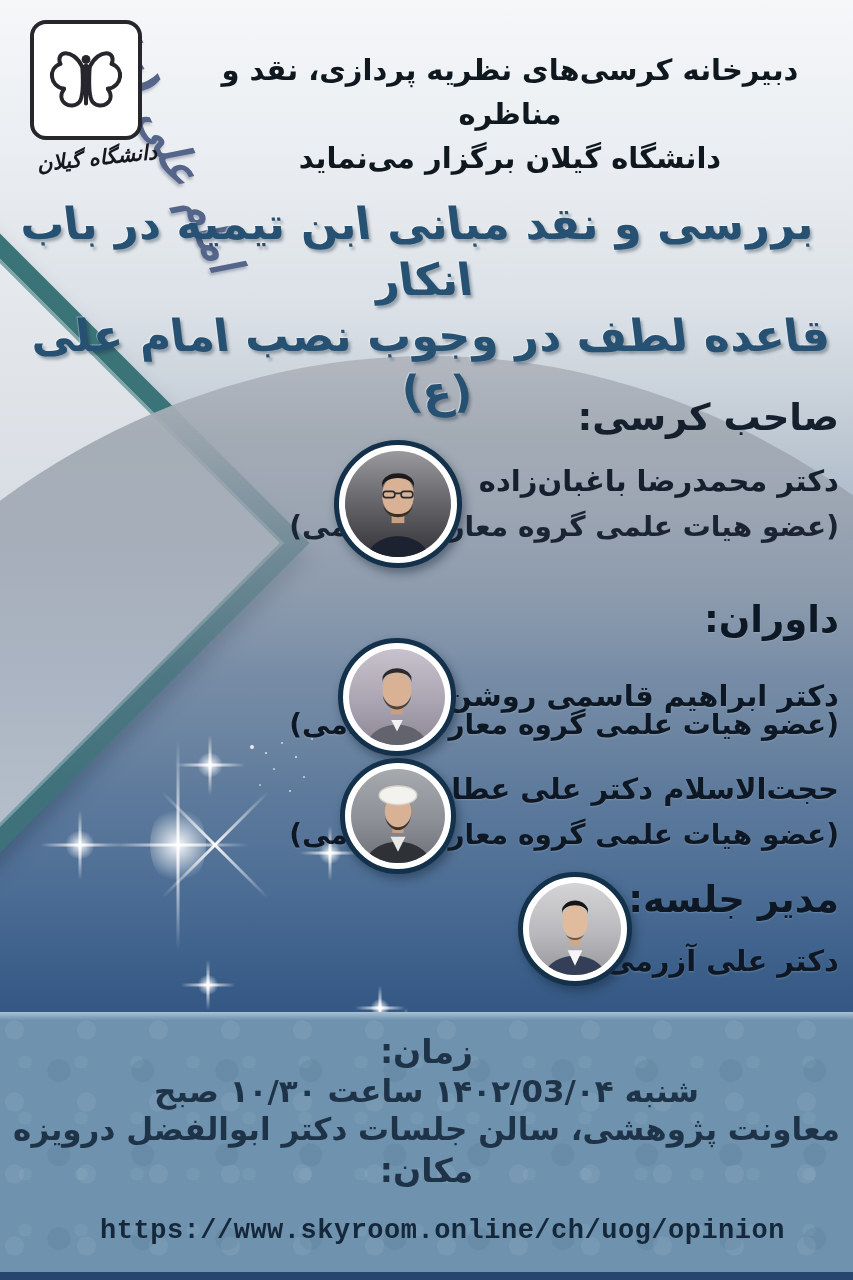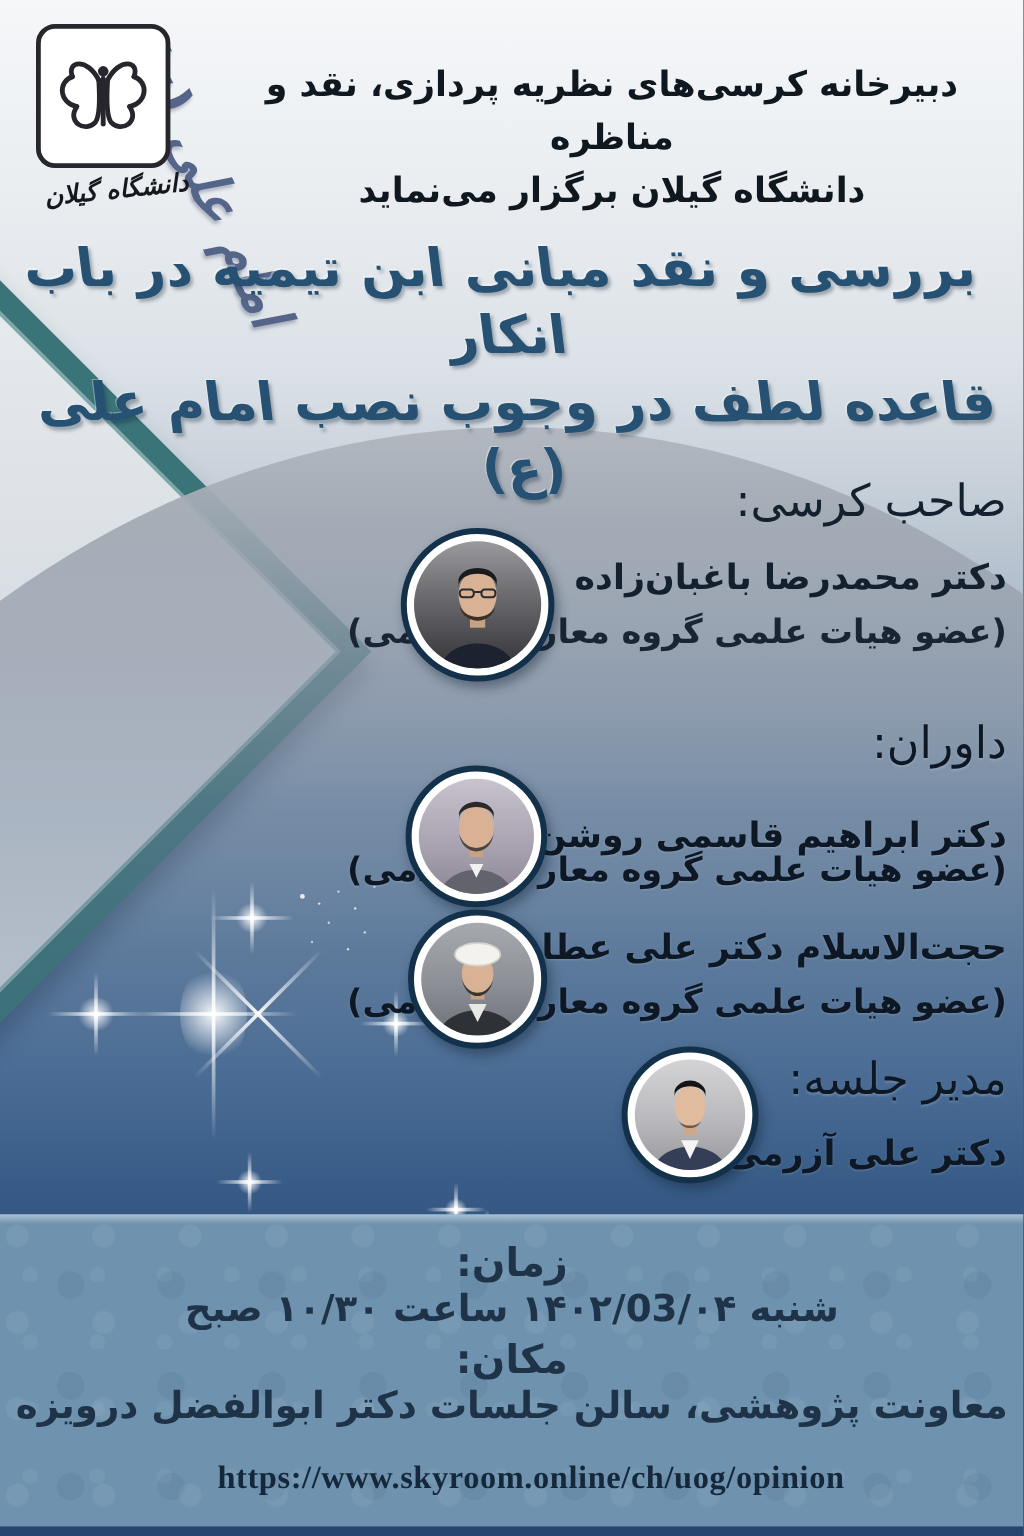--- a/index.html
+++ b/index.html
@@ -100,7 +100,7 @@
   .photo-img svg{display:block;width:100%;height:100%;}
 
   
-  .sec-heading{position:absolute;right:14px;font-size:37px;font-weight:normal;color:#15202e;text-align:right;}
+  .sec-heading{position:absolute;right:14px;font-size:37px;font-weight:bold;color:#15202e;text-align:right;}
   .sec-name{position:absolute;right:14px;font-size:29px;font-weight:bold;color:#15202e;text-align:right;}
   .sec-affil{position:absolute;right:14px;font-size:28px;font-weight:bold;color:#1a2433;text-align:right;}
   .on-dark{color:#0e1824;text-shadow:0 1px 2px rgba(200,215,230,0.25);}

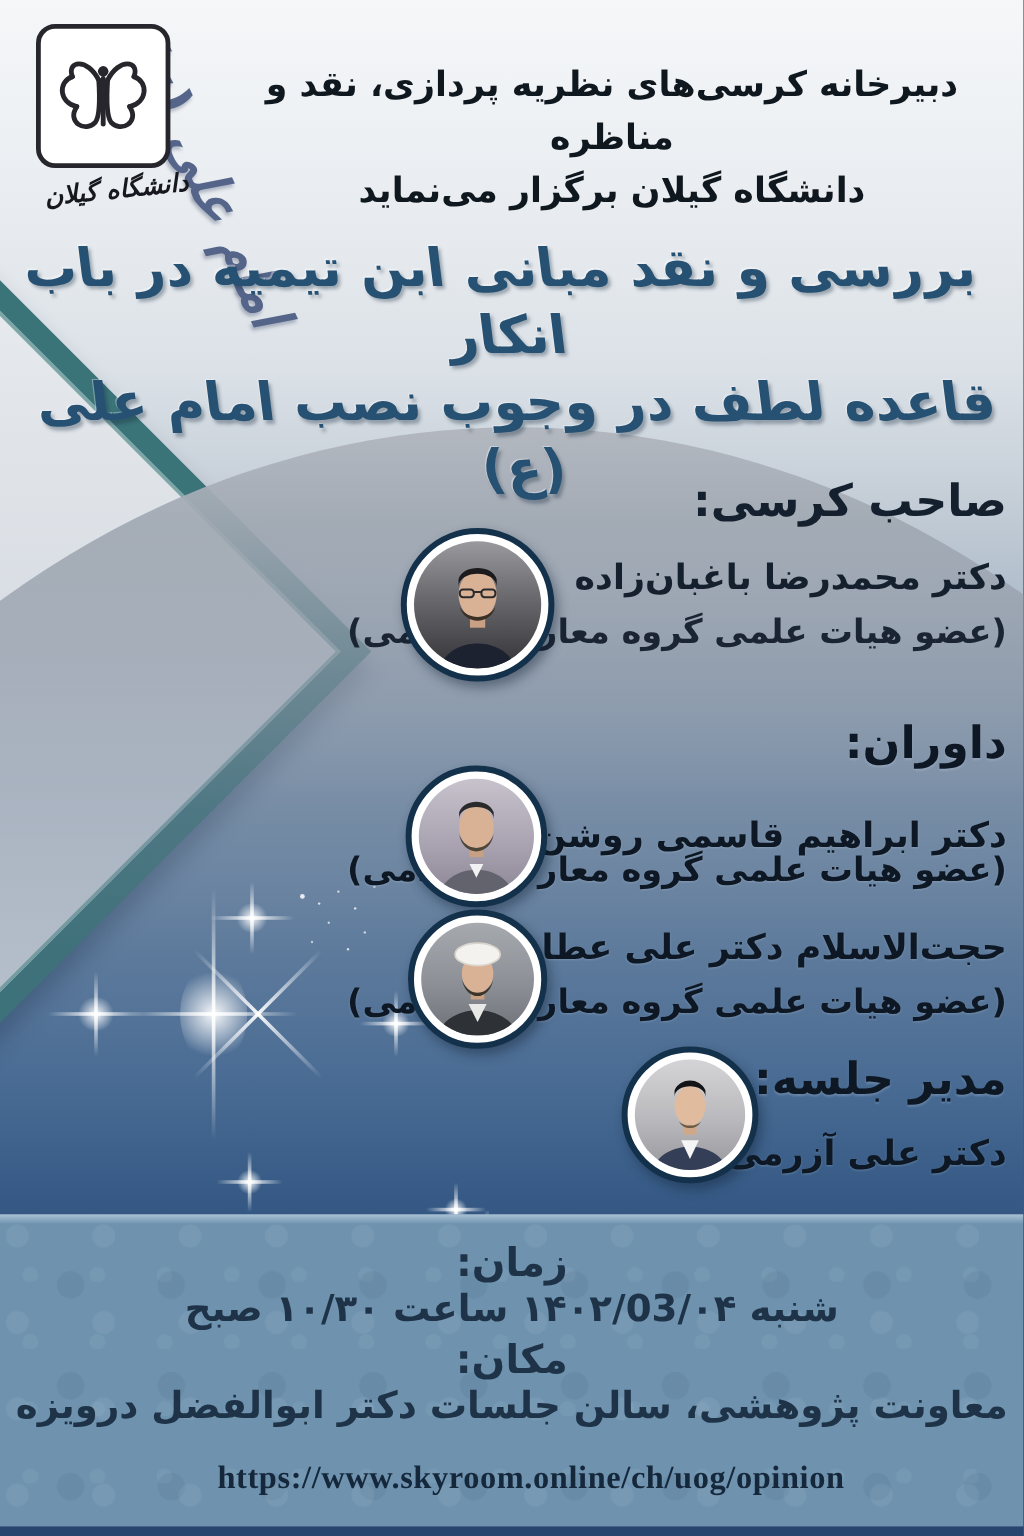--- a/index.html
+++ b/index.html
@@ -271,8 +271,8 @@
   <div class="footer-panel">
     <div class="footer-line f-label fa">زمان:</div>
     <div class="footer-line f-value fa">شنبه ۱۴۰۲/03/۰۴ ساعت ۱۰/۳۰ صبح</div>
+    <div class="footer-line f-value fa">معاونت پژوهشی، سالن جلسات دکتر ابوالفضل درویزه</div>
     <div class="footer-line f-label2 fa">مکان:</div>
-    <div class="footer-line f-value fa">معاونت پژوهشی، سالن جلسات دکتر ابوالفضل درویزه</div>
     <div class="footer-line f-url">https://www.skyroom.online/ch/uog/opinion</div>
   </div>
 

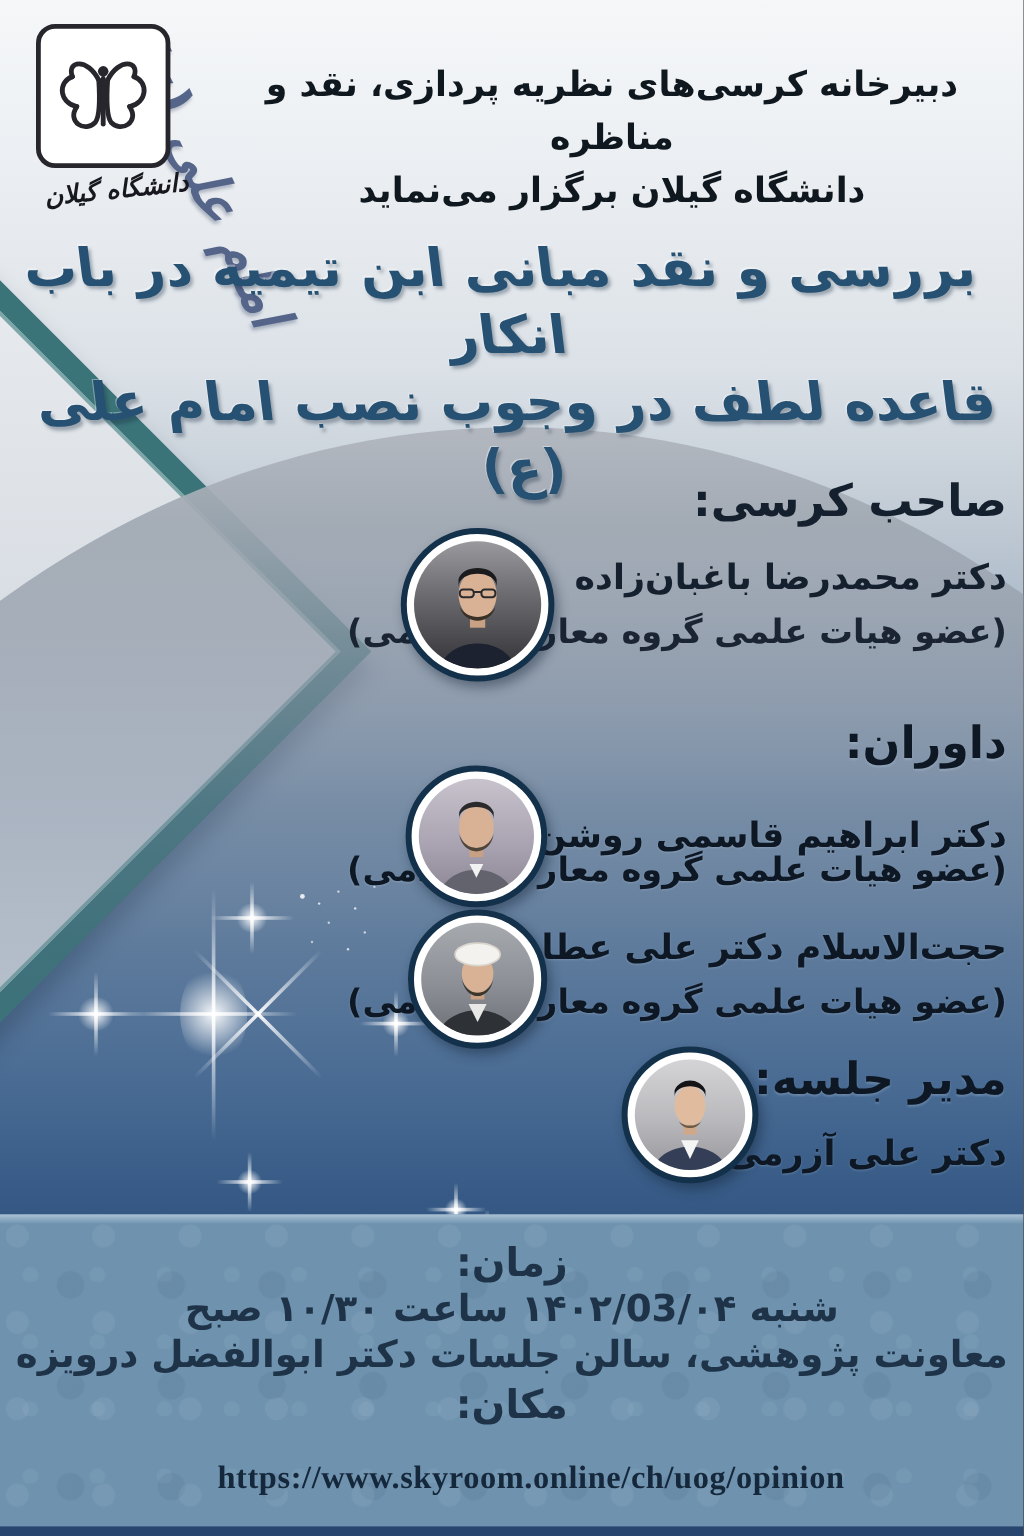--- a/index.html
+++ b/index.html
@@ -123,7 +123,7 @@
   .f-label{font-size:33px;margin-top:20px;}
   .f-label2{font-size:33px;margin-top:4px;}
   .f-value{font-size:31px;margin-top:2px;}
-  .f-url{font-family:Liberation Serif, serif;font-size:27px;color:#15273a;margin-top:26px;letter-spacing:0.5px;padding-left:32px;}
+  .f-url{font-family:Liberation Mono, monospace;font-size:27px;color:#15273a;margin-top:26px;letter-spacing:0.5px;padding-left:32px;}
 </style>
 </head>
 <body>

